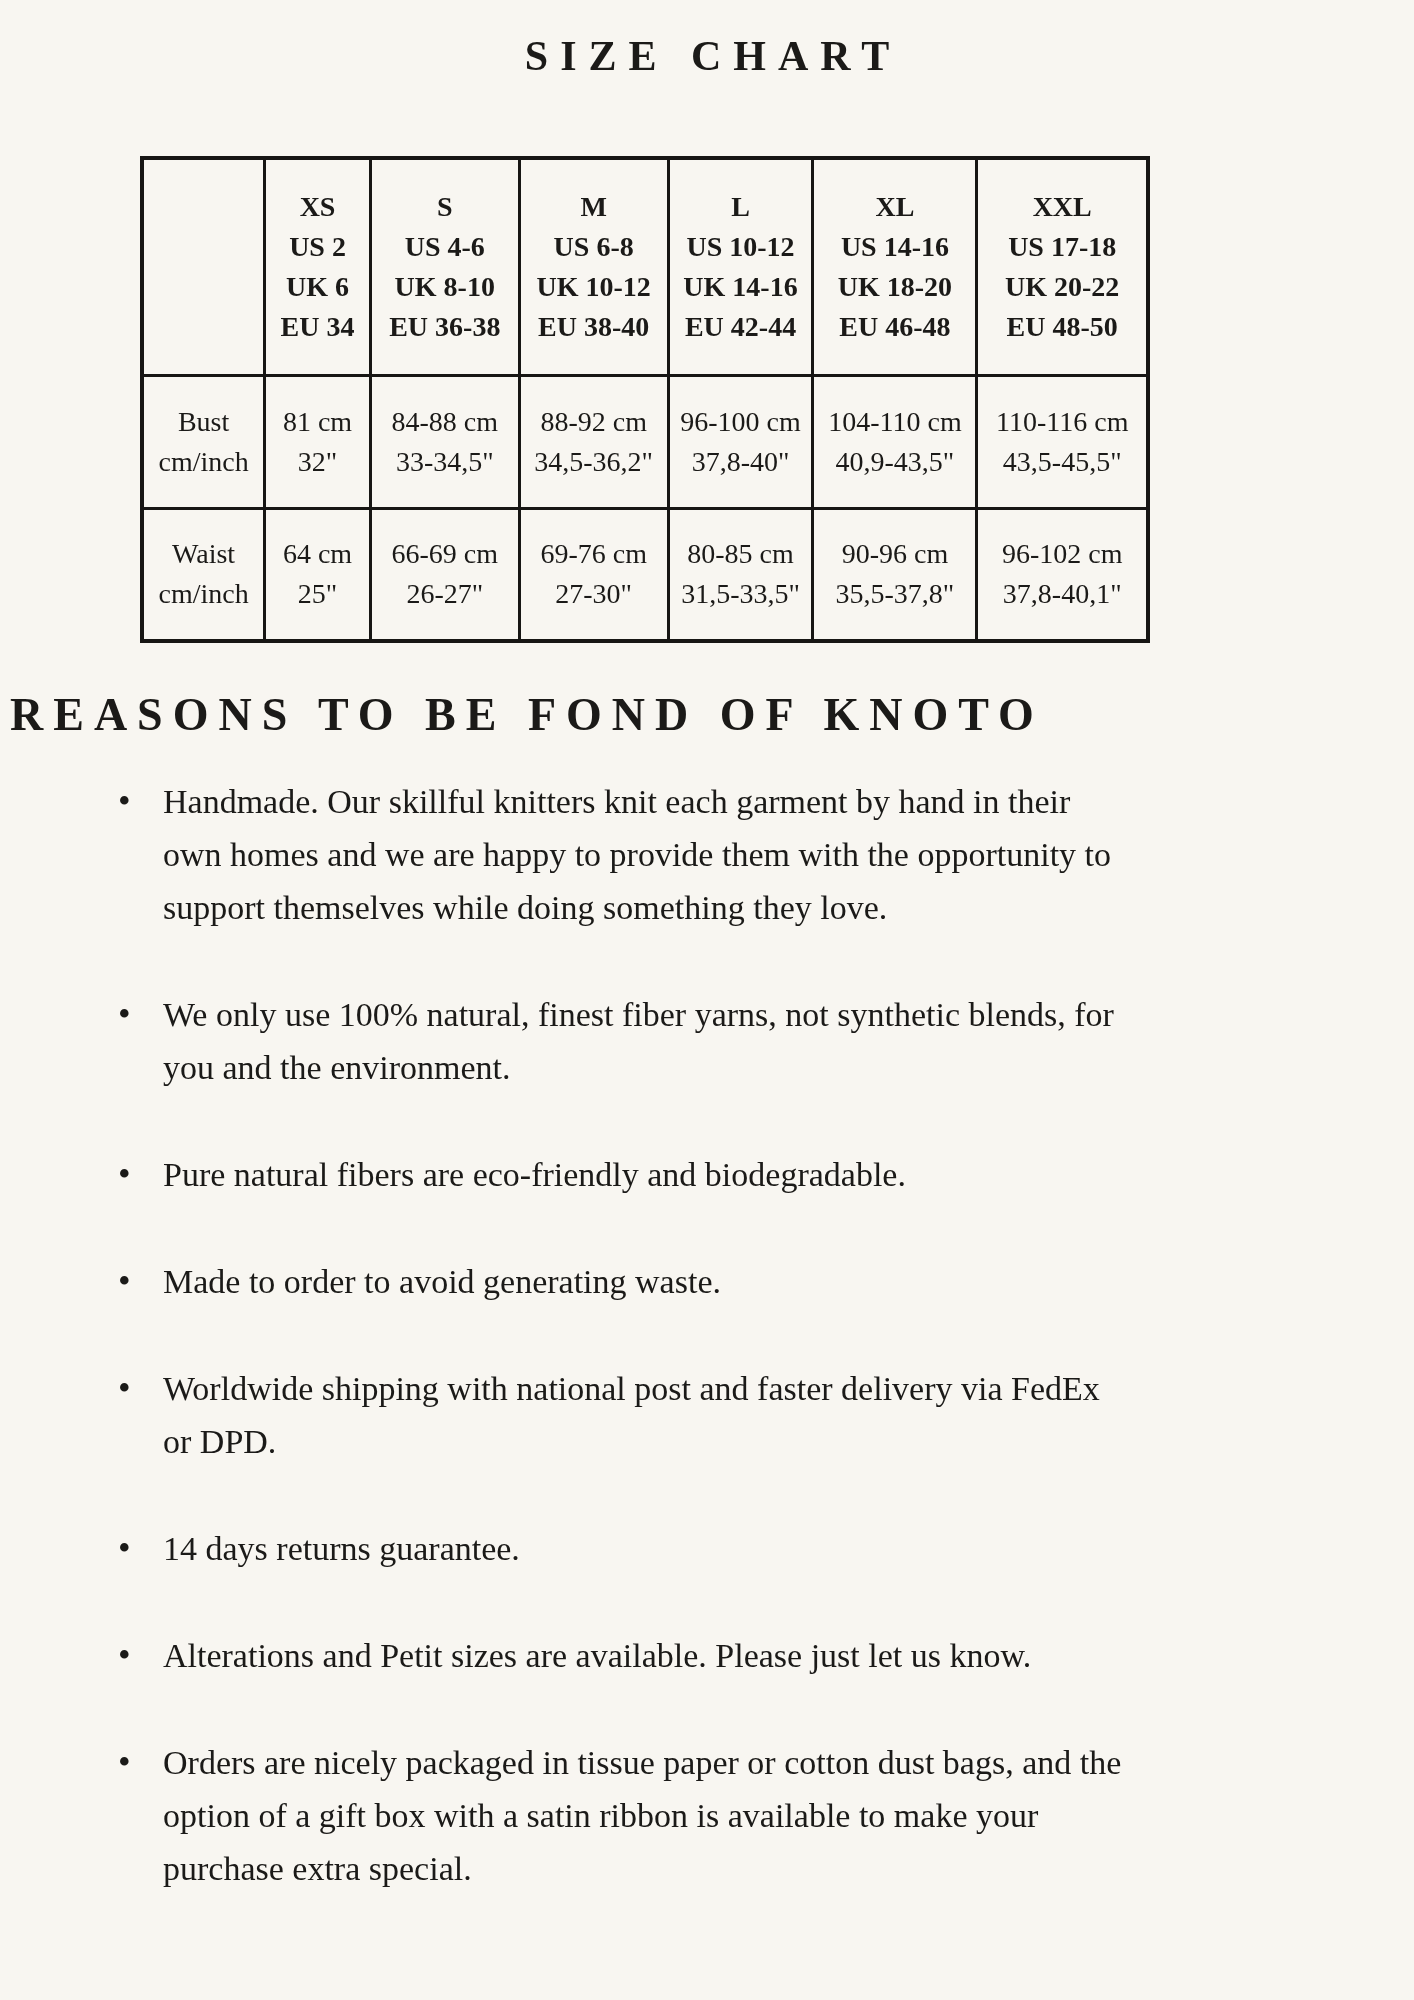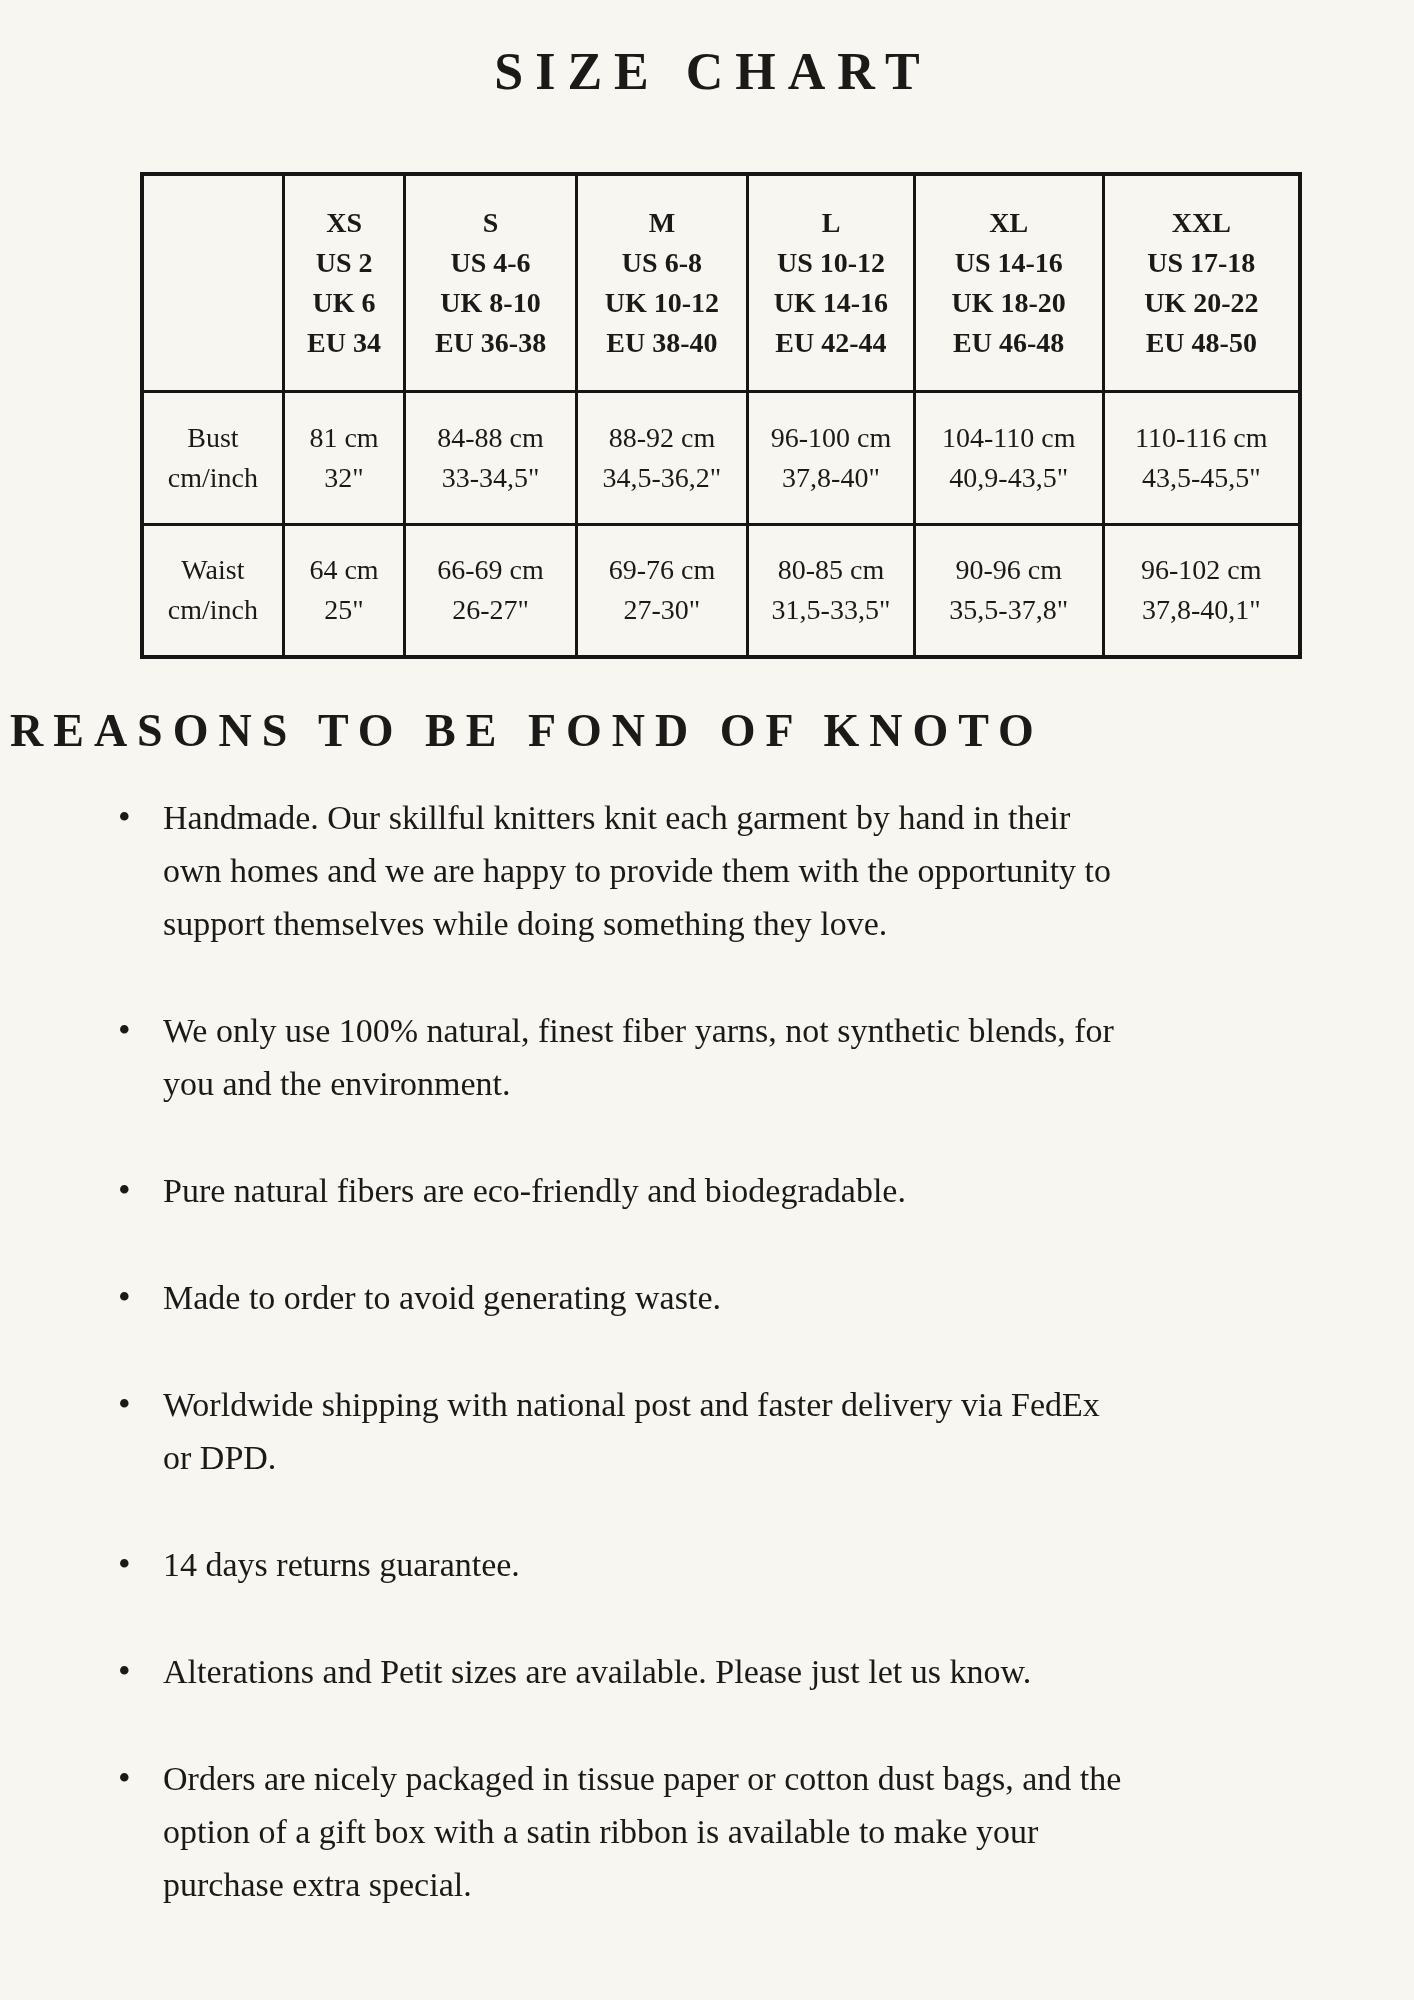--- a/index.html
+++ b/index.html
@@ -13,9 +13,9 @@
   .page { position: relative; width: 1414px; height: 2000px; }
 
   .title {
-    margin: 44px 0 0 0;
+    margin: 28px 0 0 0;
     text-align: center;
-    font-size: 52px; line-height: 56px;
+    font-size: 42px; line-height: 56px;
     letter-spacing: 12px; text-indent: 12px;
     font-weight: 700;
   }

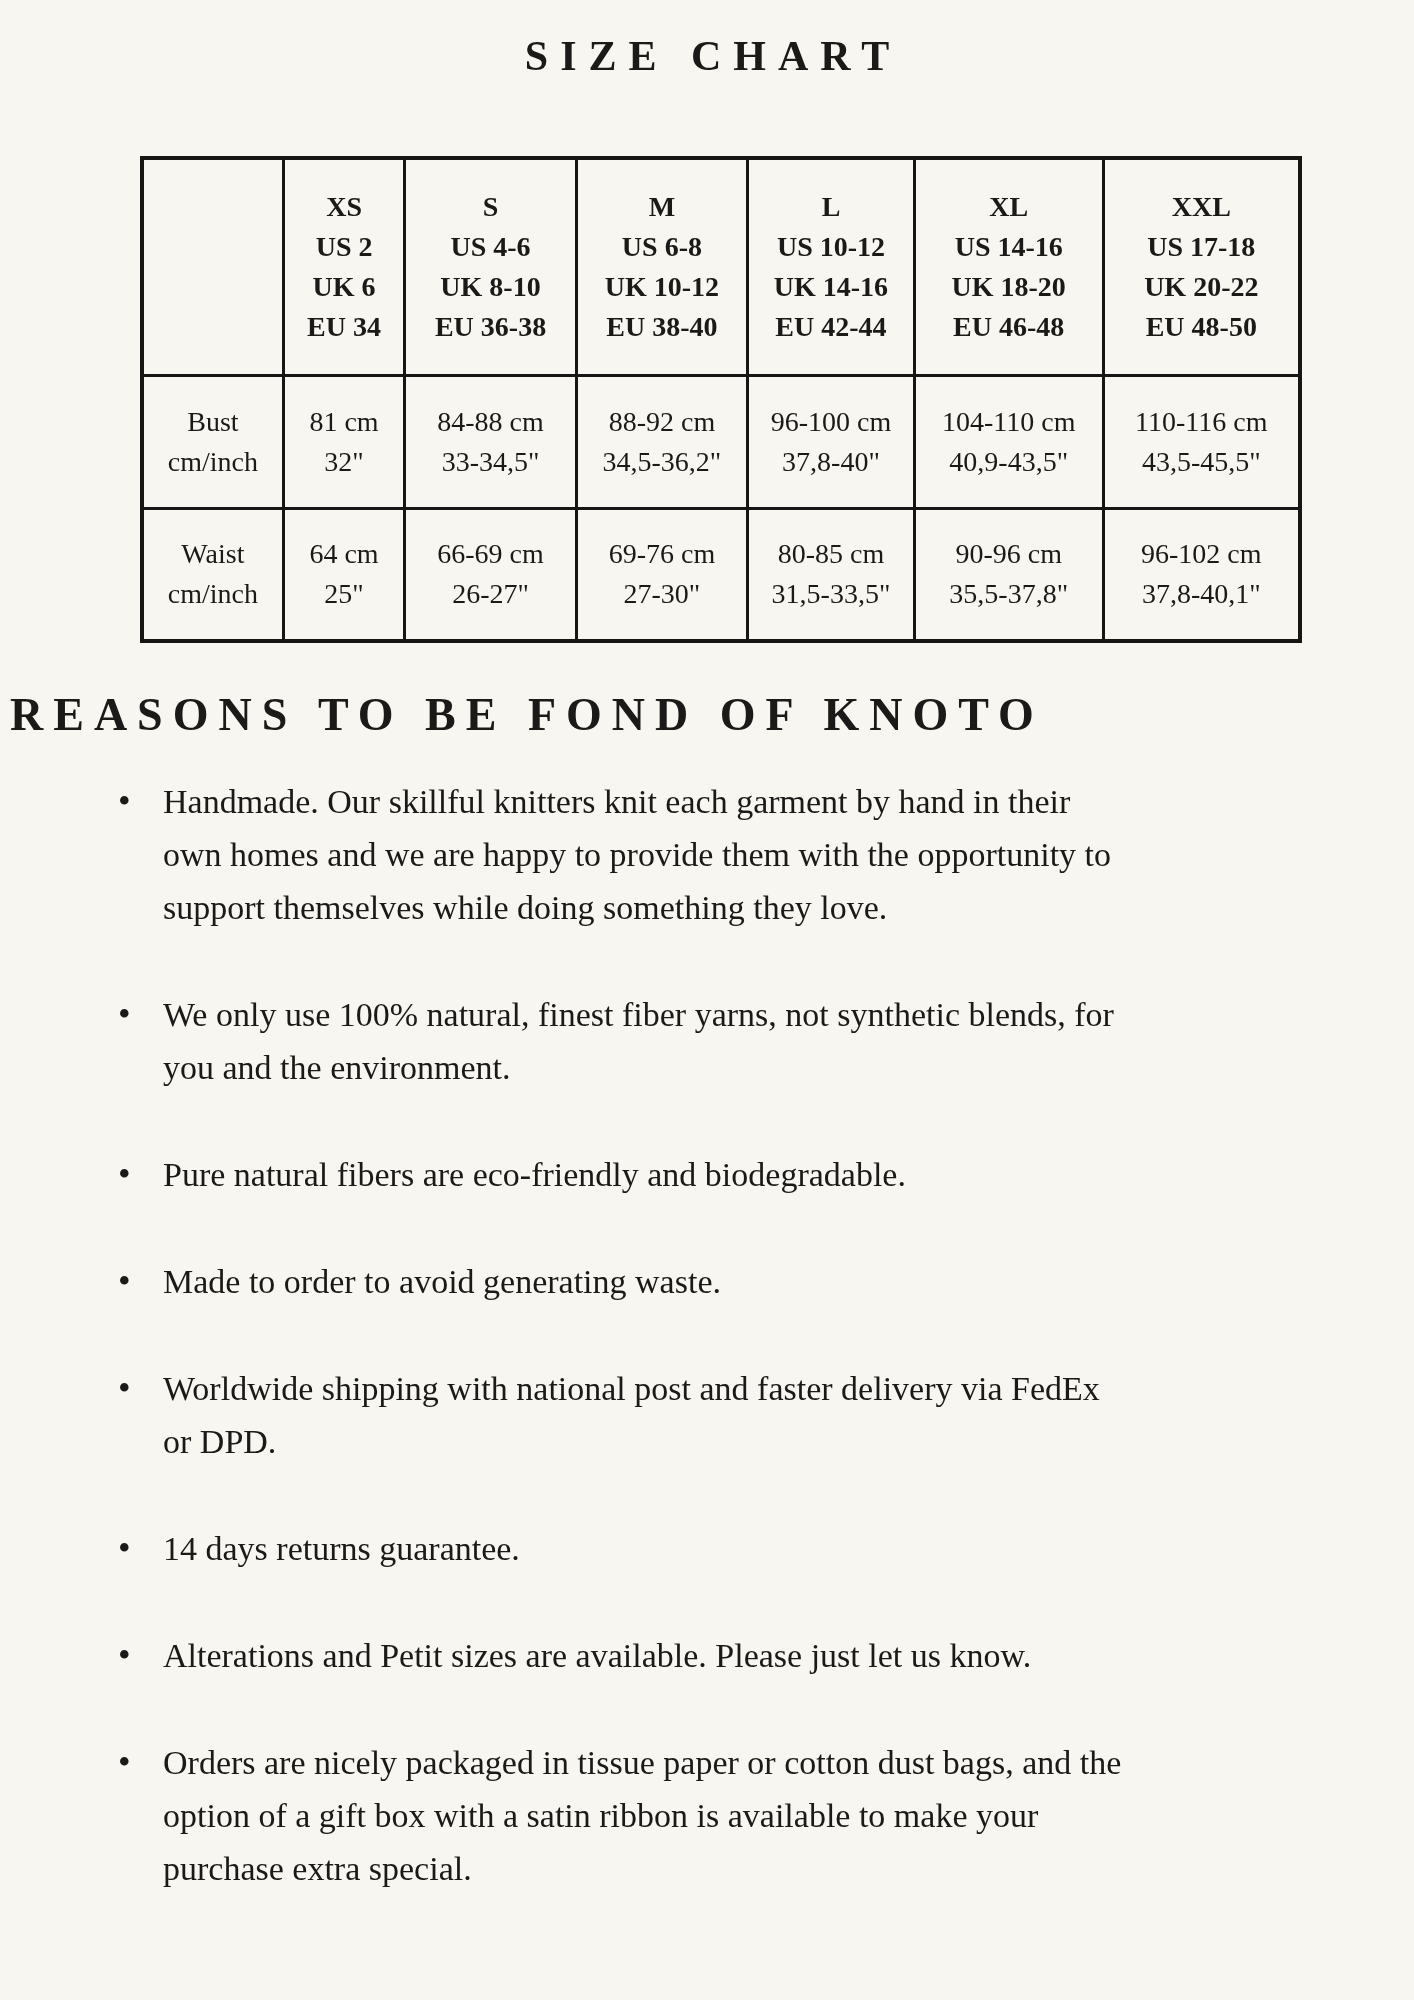--- a/index.html
+++ b/index.html
@@ -29,7 +29,7 @@
 
   table.size-chart {
     margin: 72px 0 0 140px;
-    width: 1162px;
+    width: 1010px;
     border-collapse: collapse;
     table-layout: fixed;
     border: 4px solid #171614;

